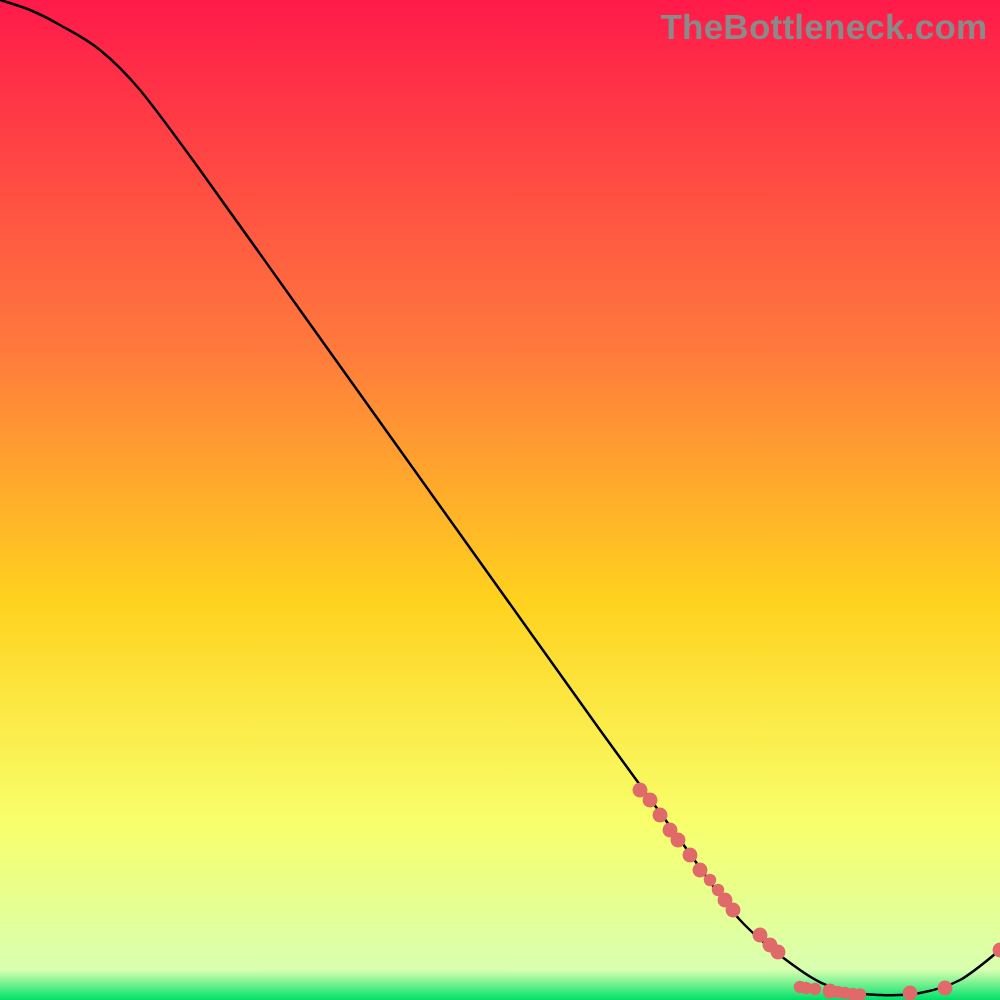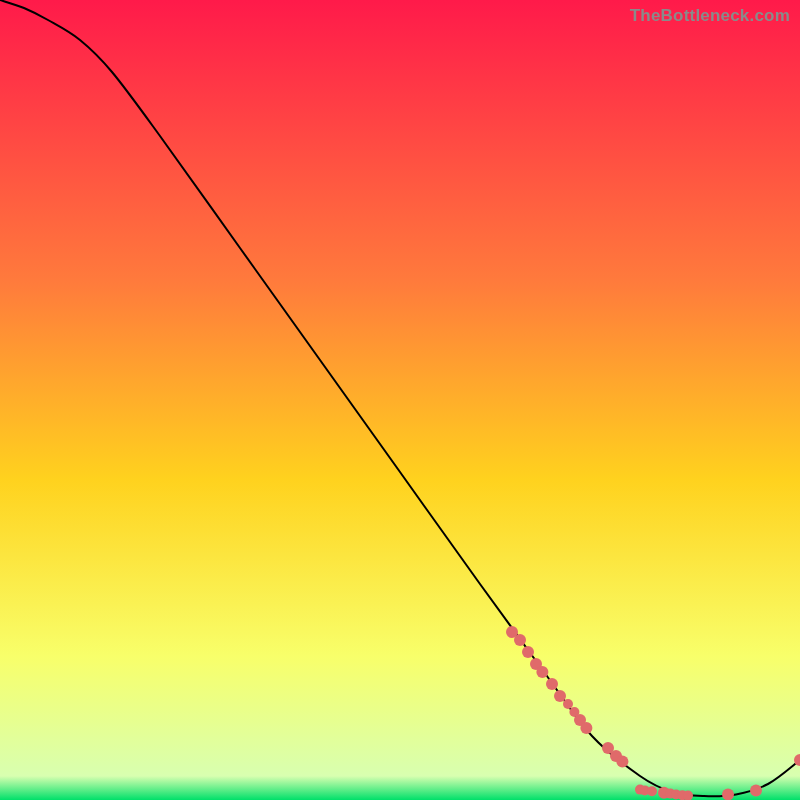--- a/index.html
+++ b/index.html
@@ -9,7 +9,7 @@
     position: absolute;
     top: 6px;
     right: 10px;
-    font-size: 17px;
+    font-size: 28px;
     font-weight: bold;
     color: #8a8a8a;
     letter-spacing: 0.2px;

